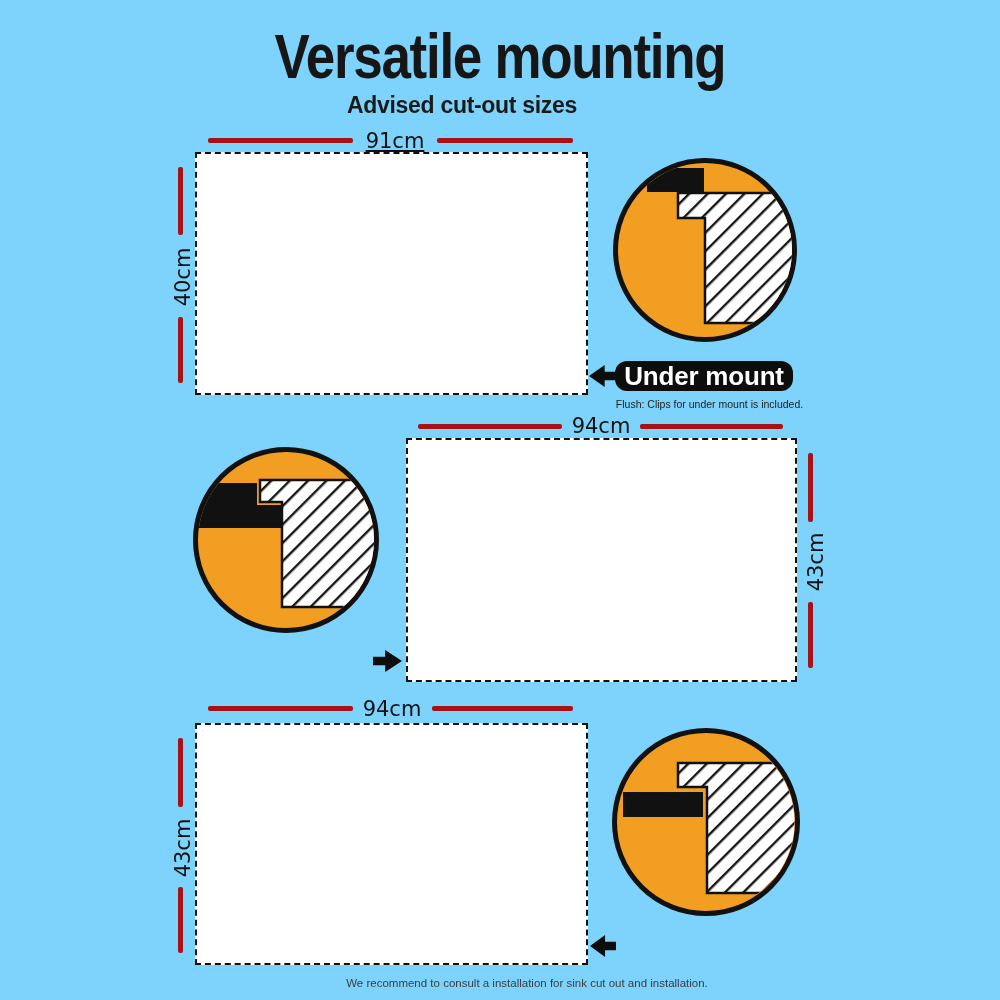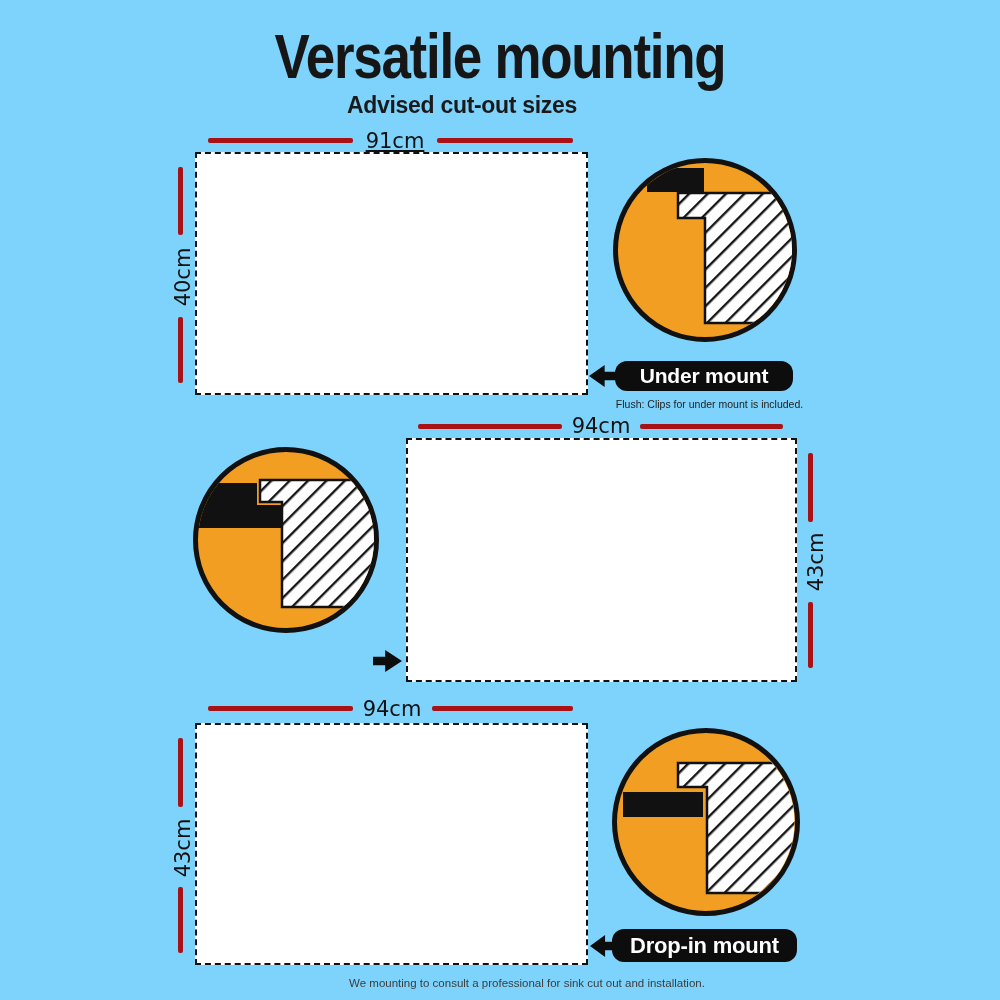--- a/index.html
+++ b/index.html
@@ -33,7 +33,7 @@
   .pill{
     background:#0d0d0d;border-radius:12px;color:#fff;
     display:flex;align-items:center;justify-content:center;
-    font-size:21px;font-weight:700;white-space:nowrap;letter-spacing:-0.2px;
+    font-size:26px;font-weight:700;white-space:nowrap;letter-spacing:-0.2px;
   }
   .arrow-left{
     background:#0d0d0d;

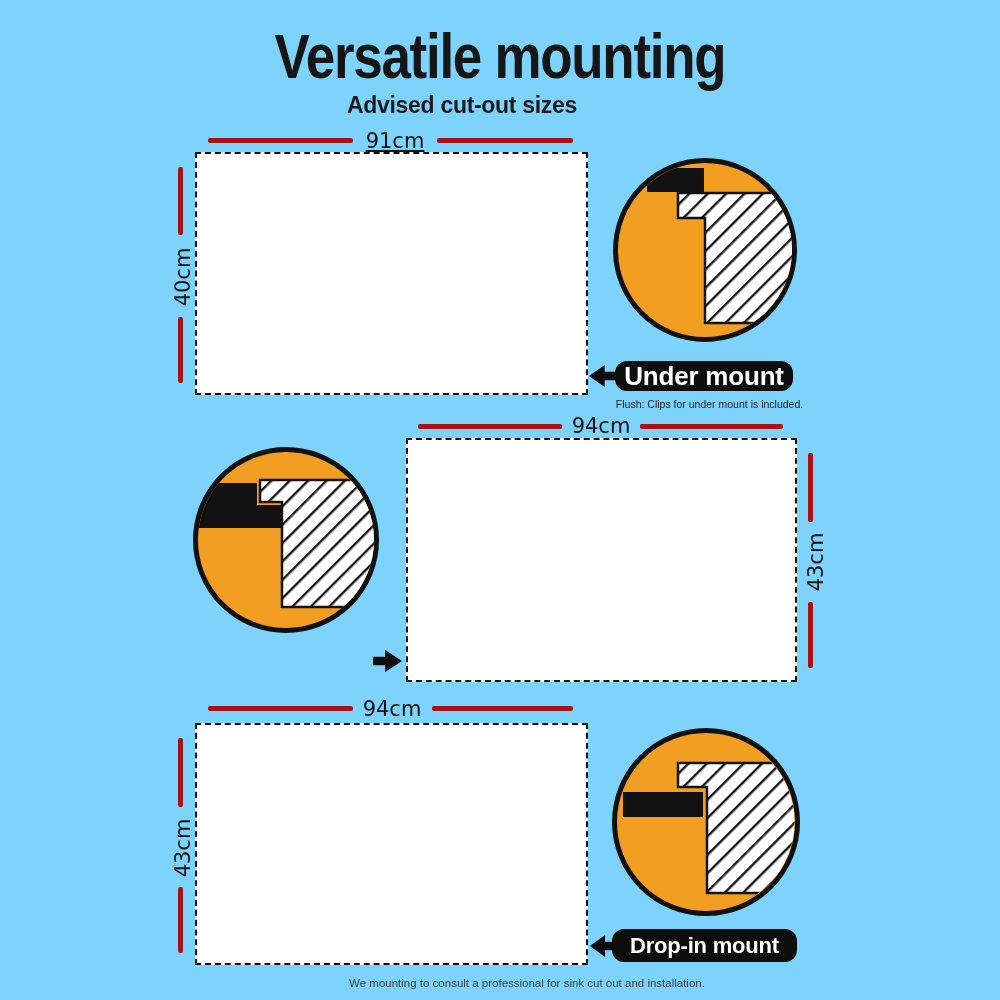--- a/index.html
+++ b/index.html
@@ -146,9 +146,6 @@
   </svg>
 
   <div class="abs arrow-left" style="left:590px;top:935px;width:26px;height:22px;"></div>
-  <div class="abs pill" style="left:612px;top:929px;width:185px;height:33px;font-size:22px;">
-    <span>Drop-in mount</span>
-  </div>
 
   <div class="abs footer-note" style="left:327px;top:977px;width:400px;">We mounting to consult a professional for sink cut out and installation.</div>
 

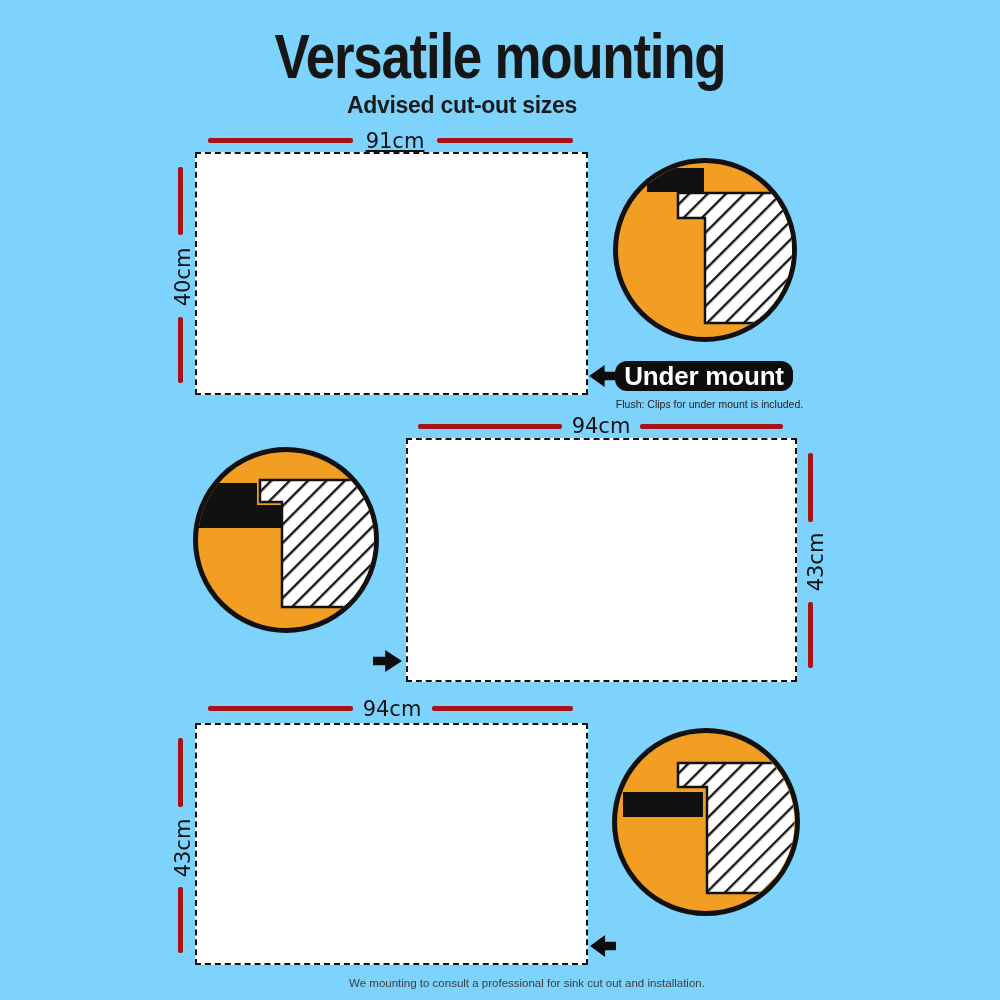--- a/index.html
+++ b/index.html
@@ -147,7 +147,7 @@
 
   <div class="abs arrow-left" style="left:590px;top:935px;width:26px;height:22px;"></div>
 
-  <div class="abs footer-note" style="left:327px;top:977px;width:400px;">We mounting to consult a professional for sink cut out and installation.</div>
+  <div class="abs footer-note" style="left:327px;top:977px;width:400px;">We recommend to consult a installation for sink cut out and installation.</div>
 
 </div>
 

